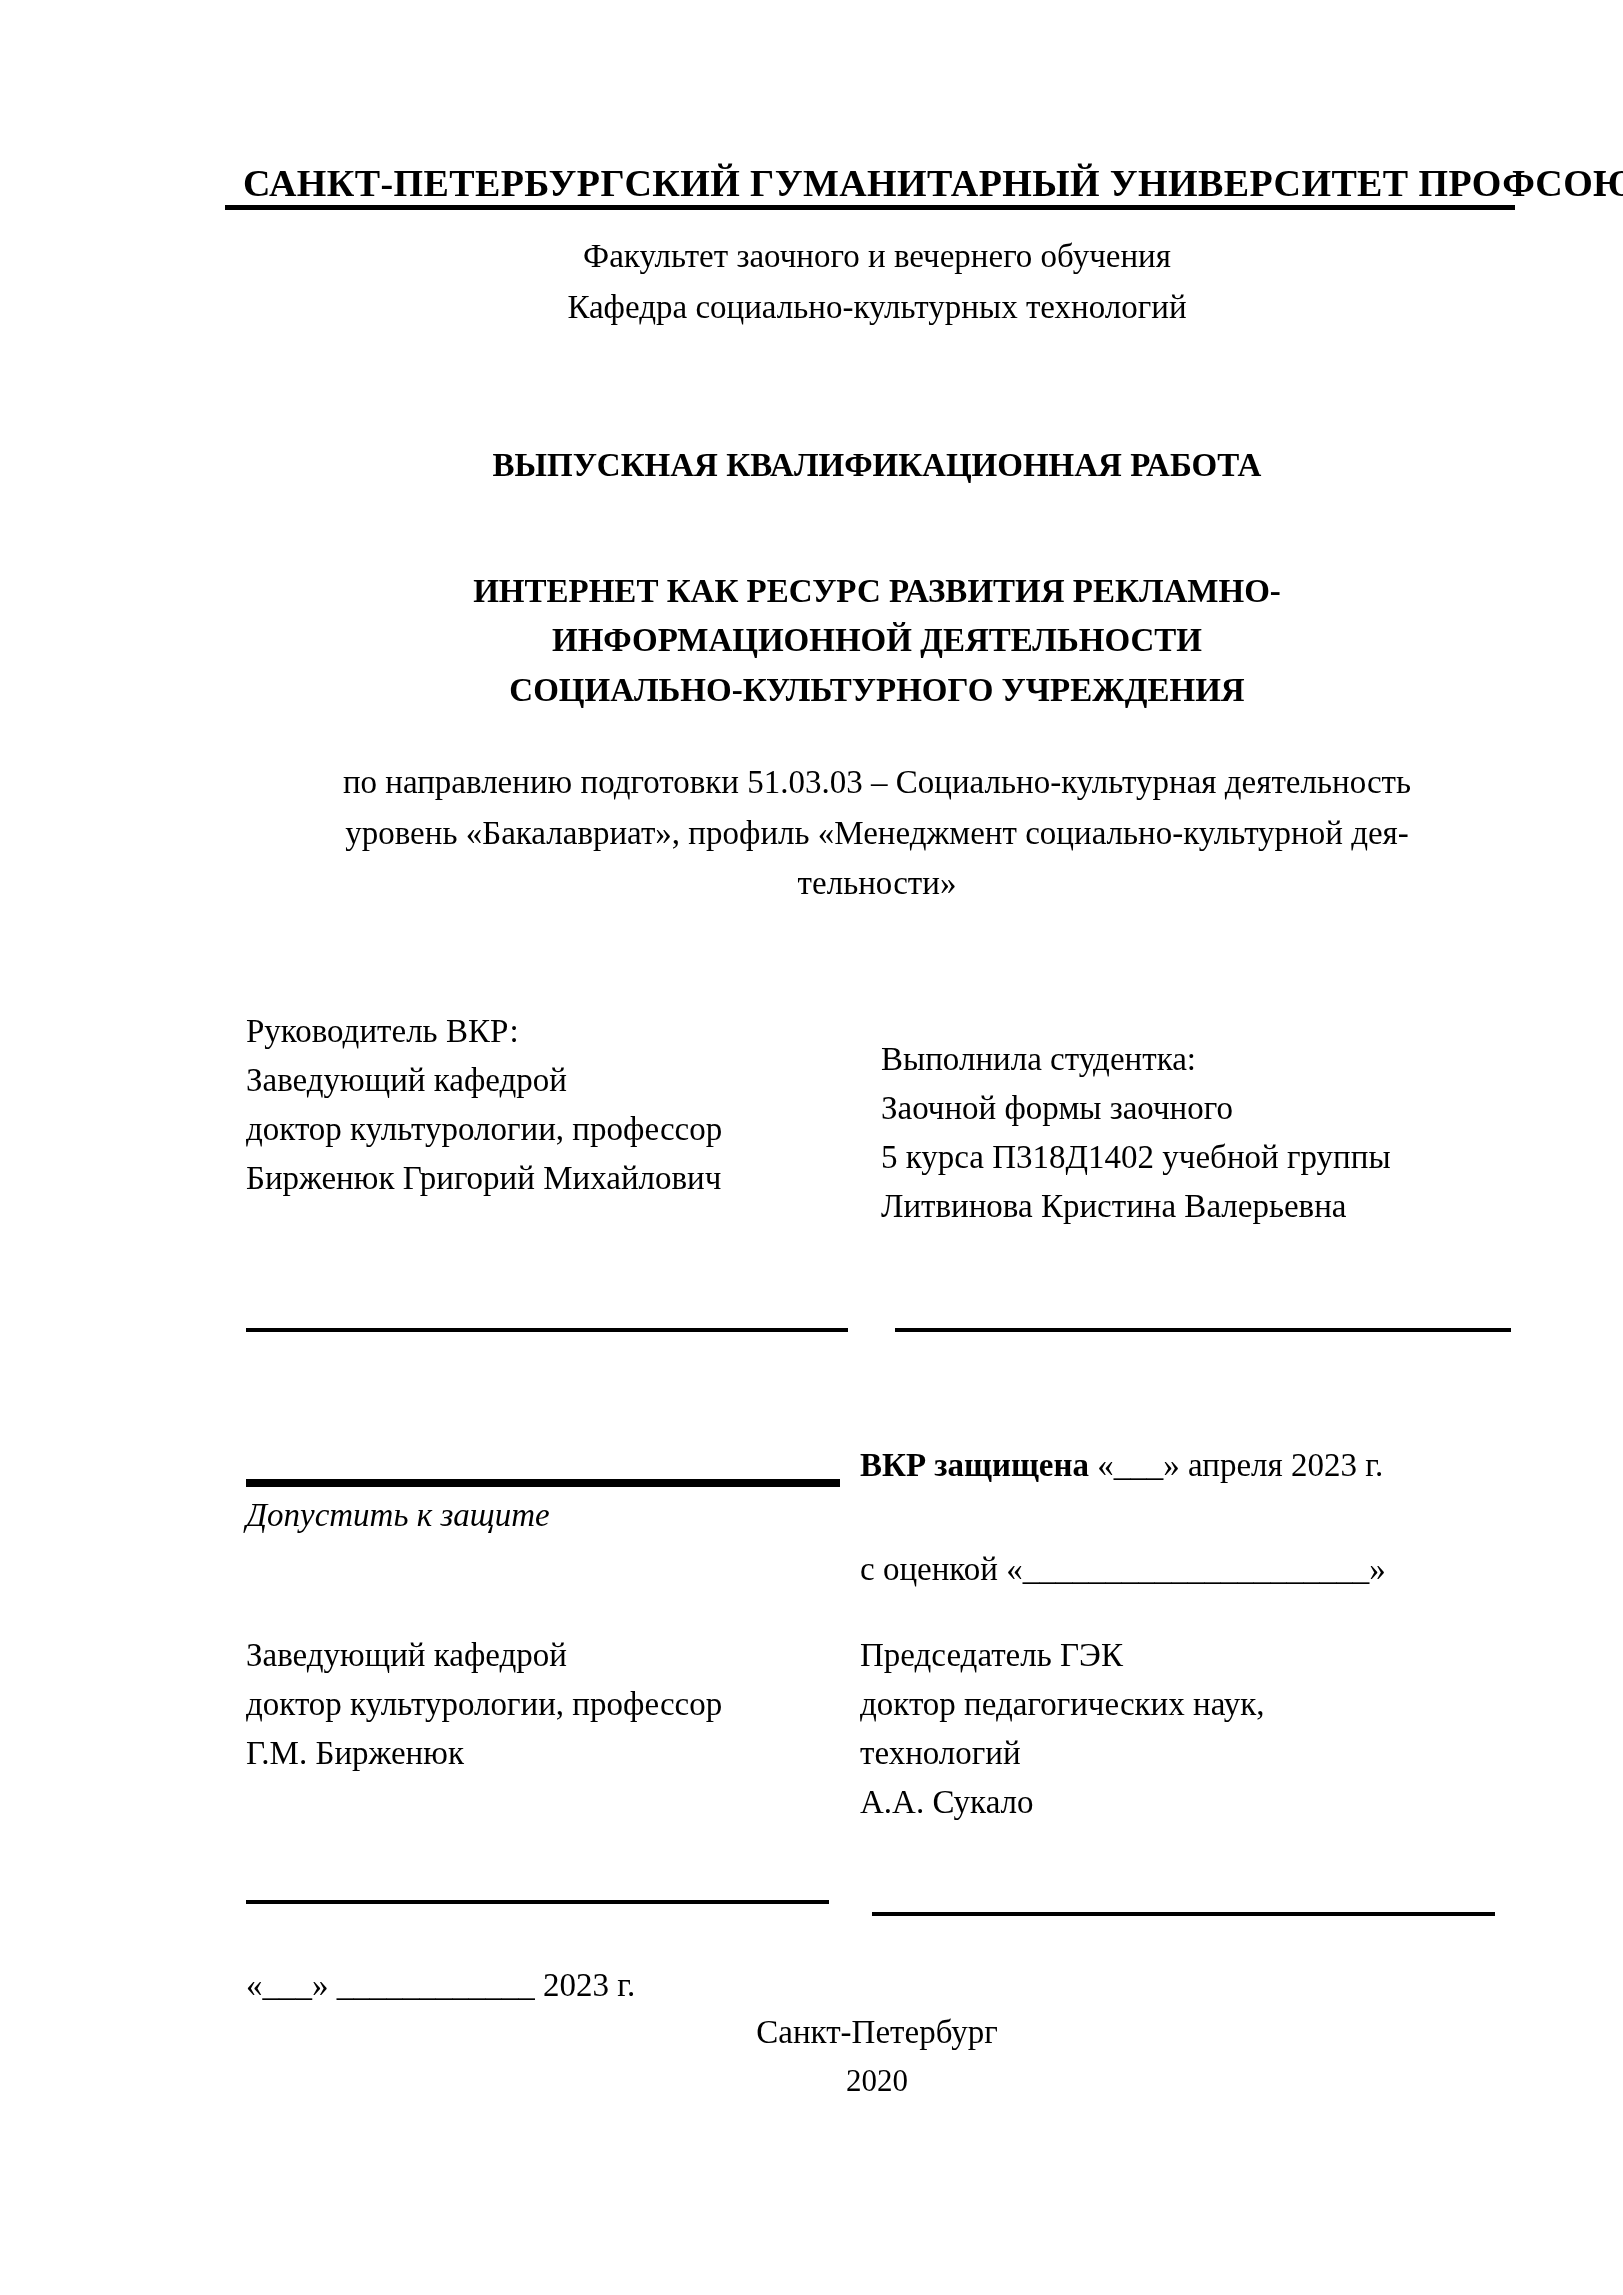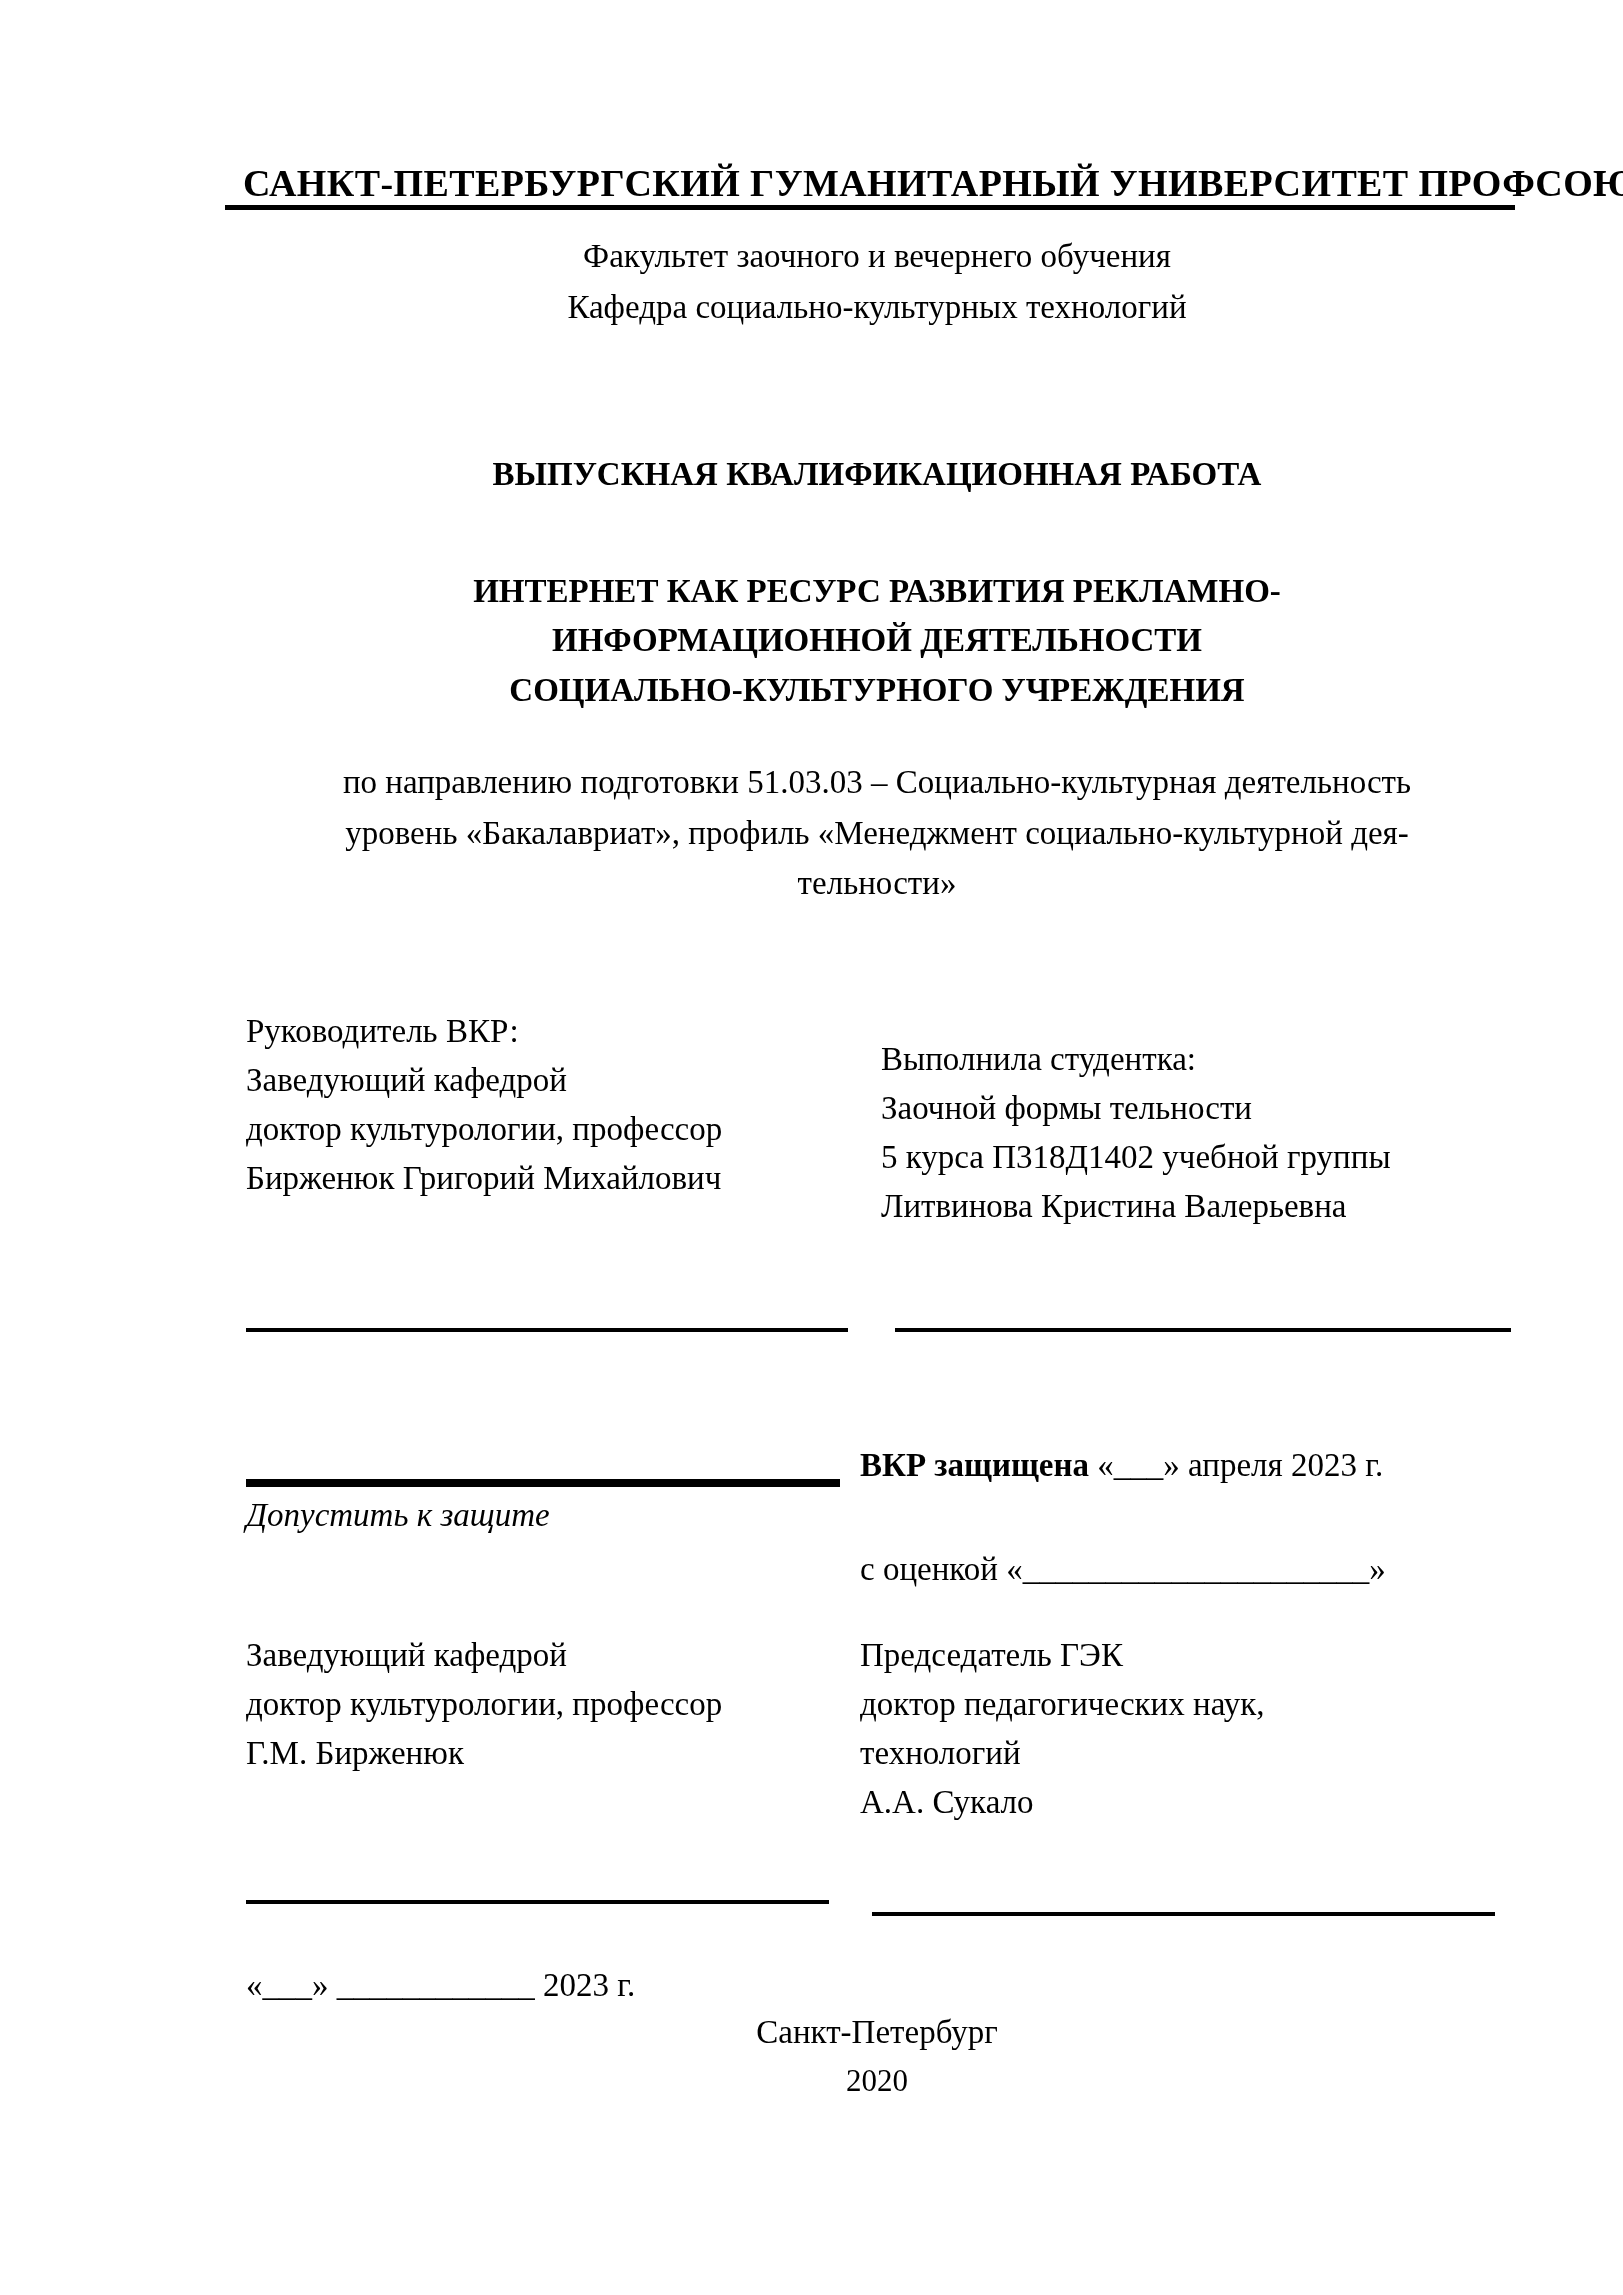--- a/index.html
+++ b/index.html
@@ -58,7 +58,7 @@
 
   <div class="centerband t" style="top:283px;">Кафедра социально-культурных технологий</div>
 
-  <div class="centerband t t-bold" style="top:450px;">ВЫПУСКНАЯ КВАЛИФИКАЦИОННАЯ РАБОТА</div>
+  <div class="centerband t t-bold" style="top:441px;">ВЫПУСКНАЯ КВАЛИФИКАЦИОННАЯ РАБОТА</div>
 
   <div class="centerband t t-bold" style="top:567px;">ИНТЕРНЕТ КАК РЕСУРС РАЗВИТИЯ РЕКЛАМНО-</div>
   <div class="centerband t t-bold" style="top:616px;">ИНФОРМАЦИОННОЙ ДЕЯТЕЛЬНОСТИ</div>

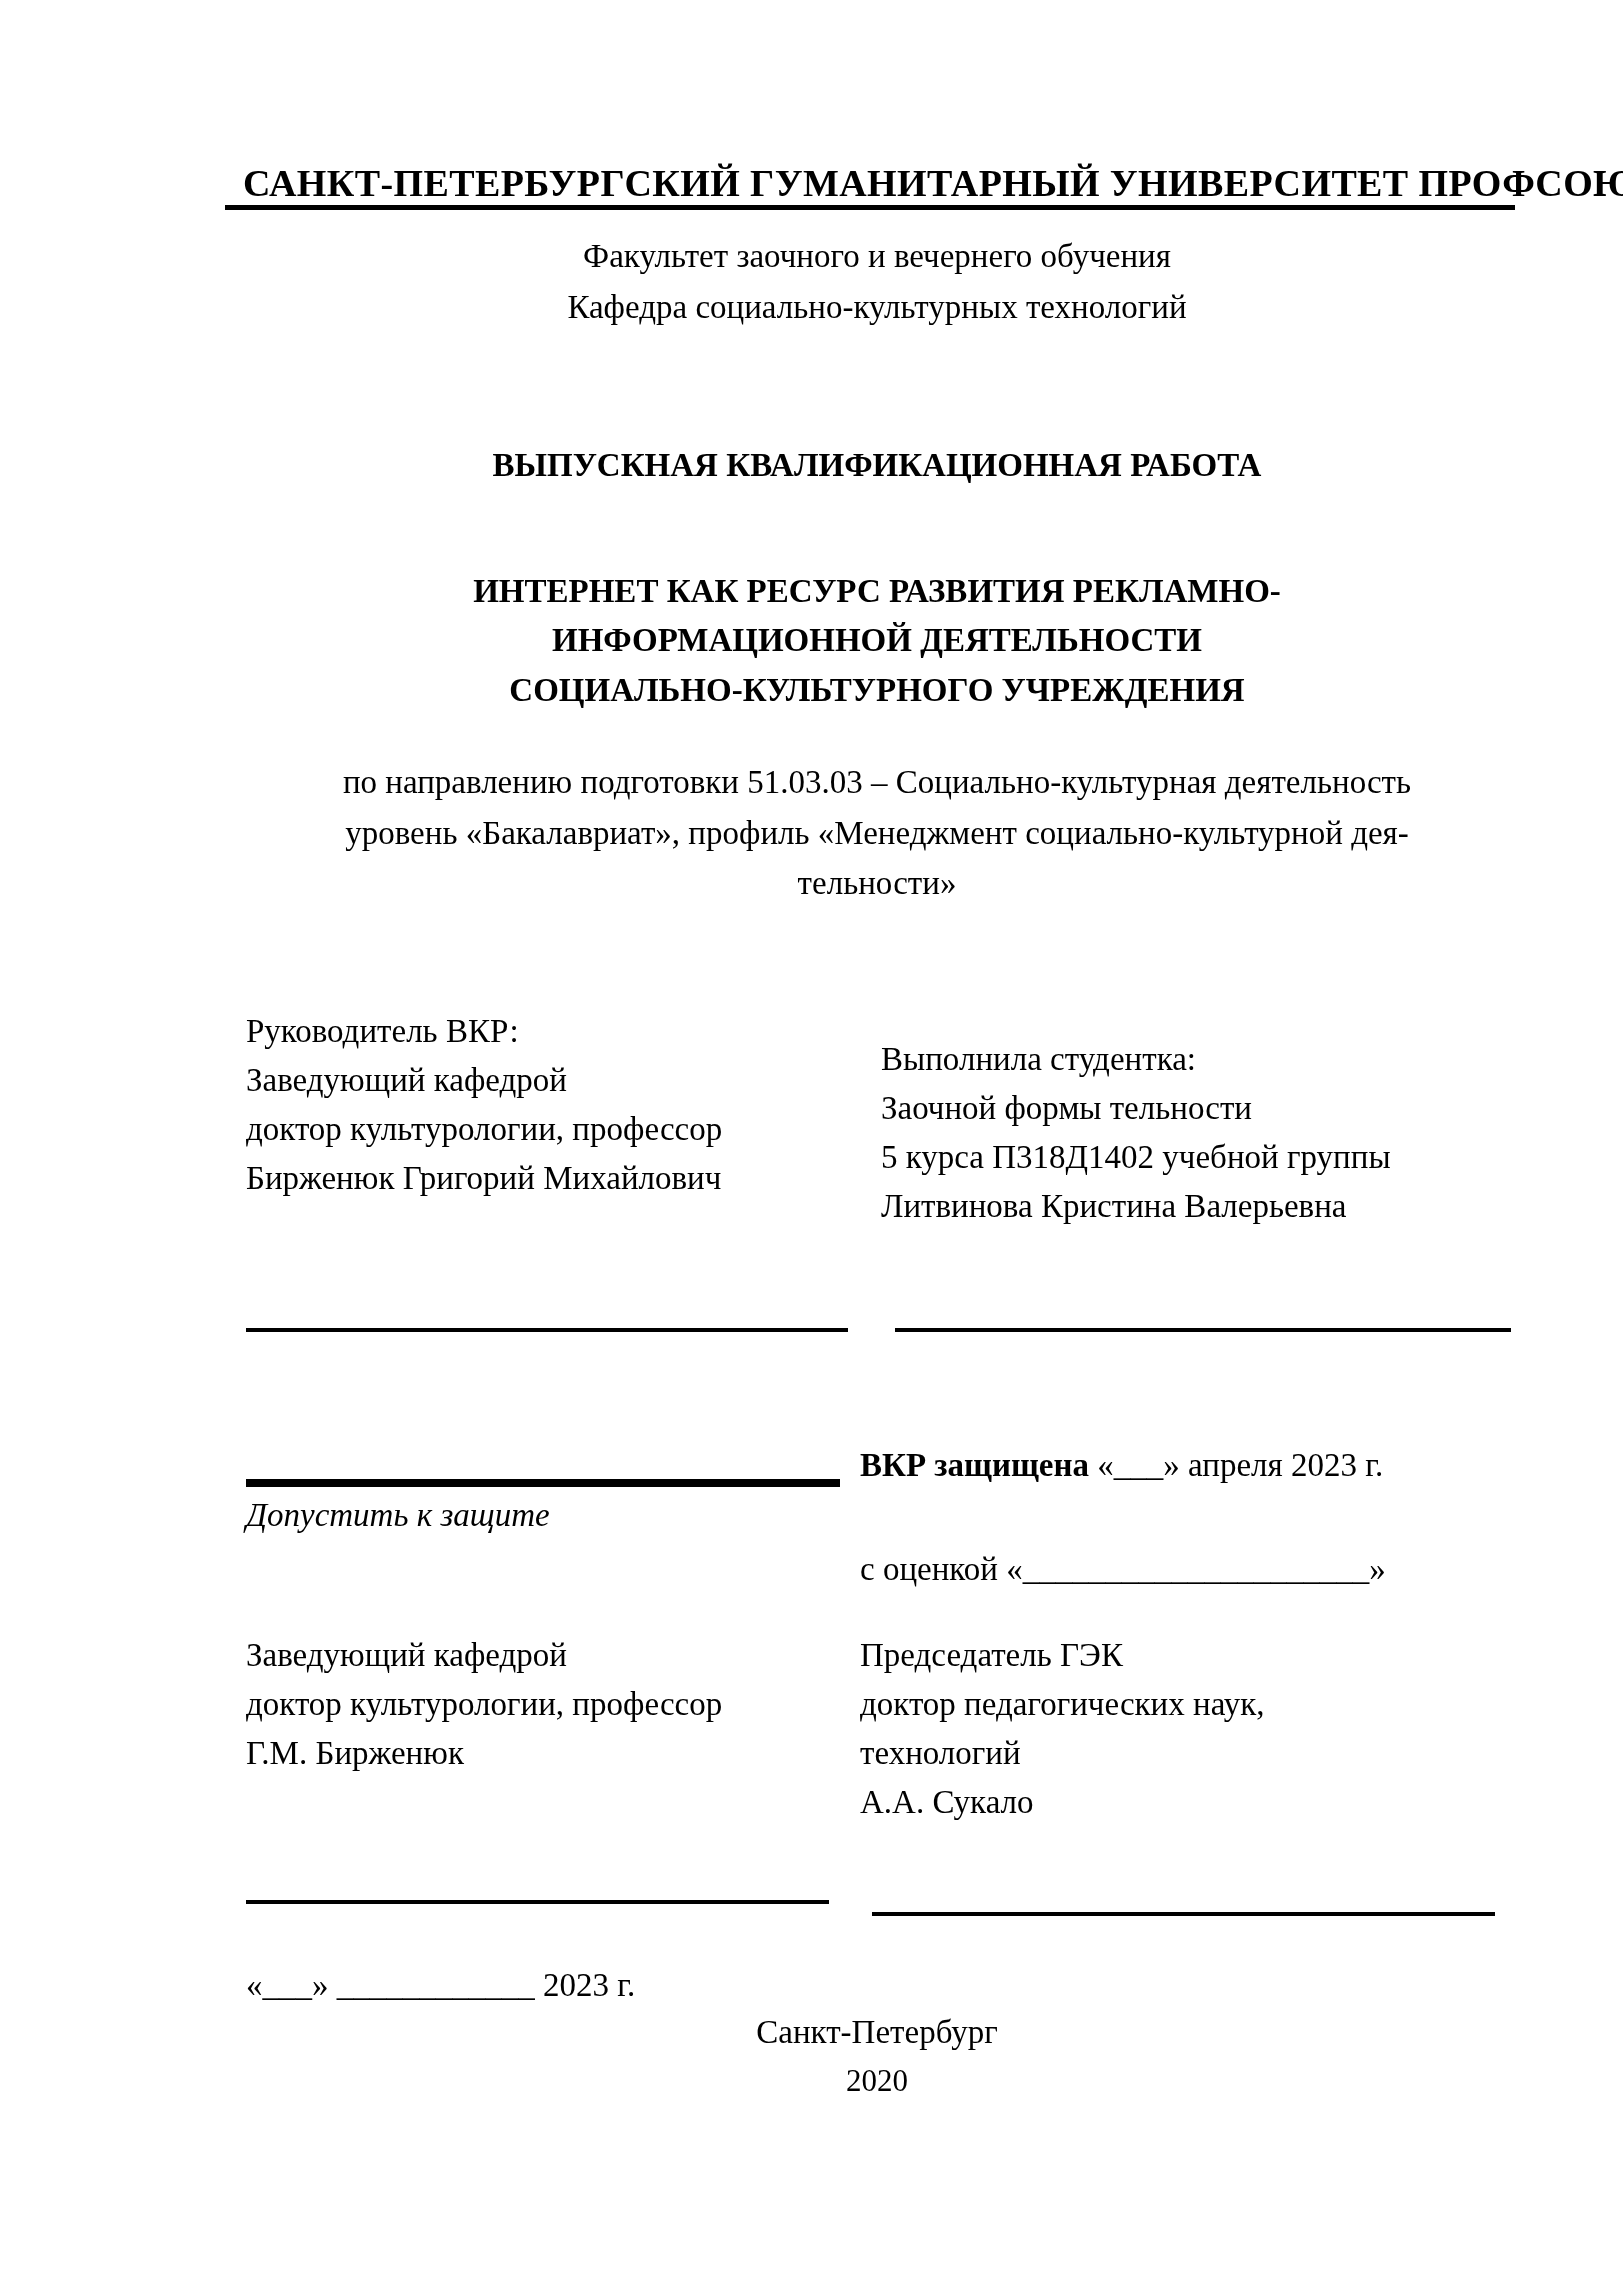--- a/index.html
+++ b/index.html
@@ -77,7 +77,7 @@
 
   <div class="abs col" style="left:881px; top:1035px;">
     <span class="t">Выполнила студентка:</span>
-    <span class="t">Заочной формы тельности</span>
+    <span class="t">Заочной формы заочного</span>
     <span class="t">5 курса П318Д1402 учебной группы</span>
     <span class="t">Литвинова Кристина Валерьевна</span>
   </div>

